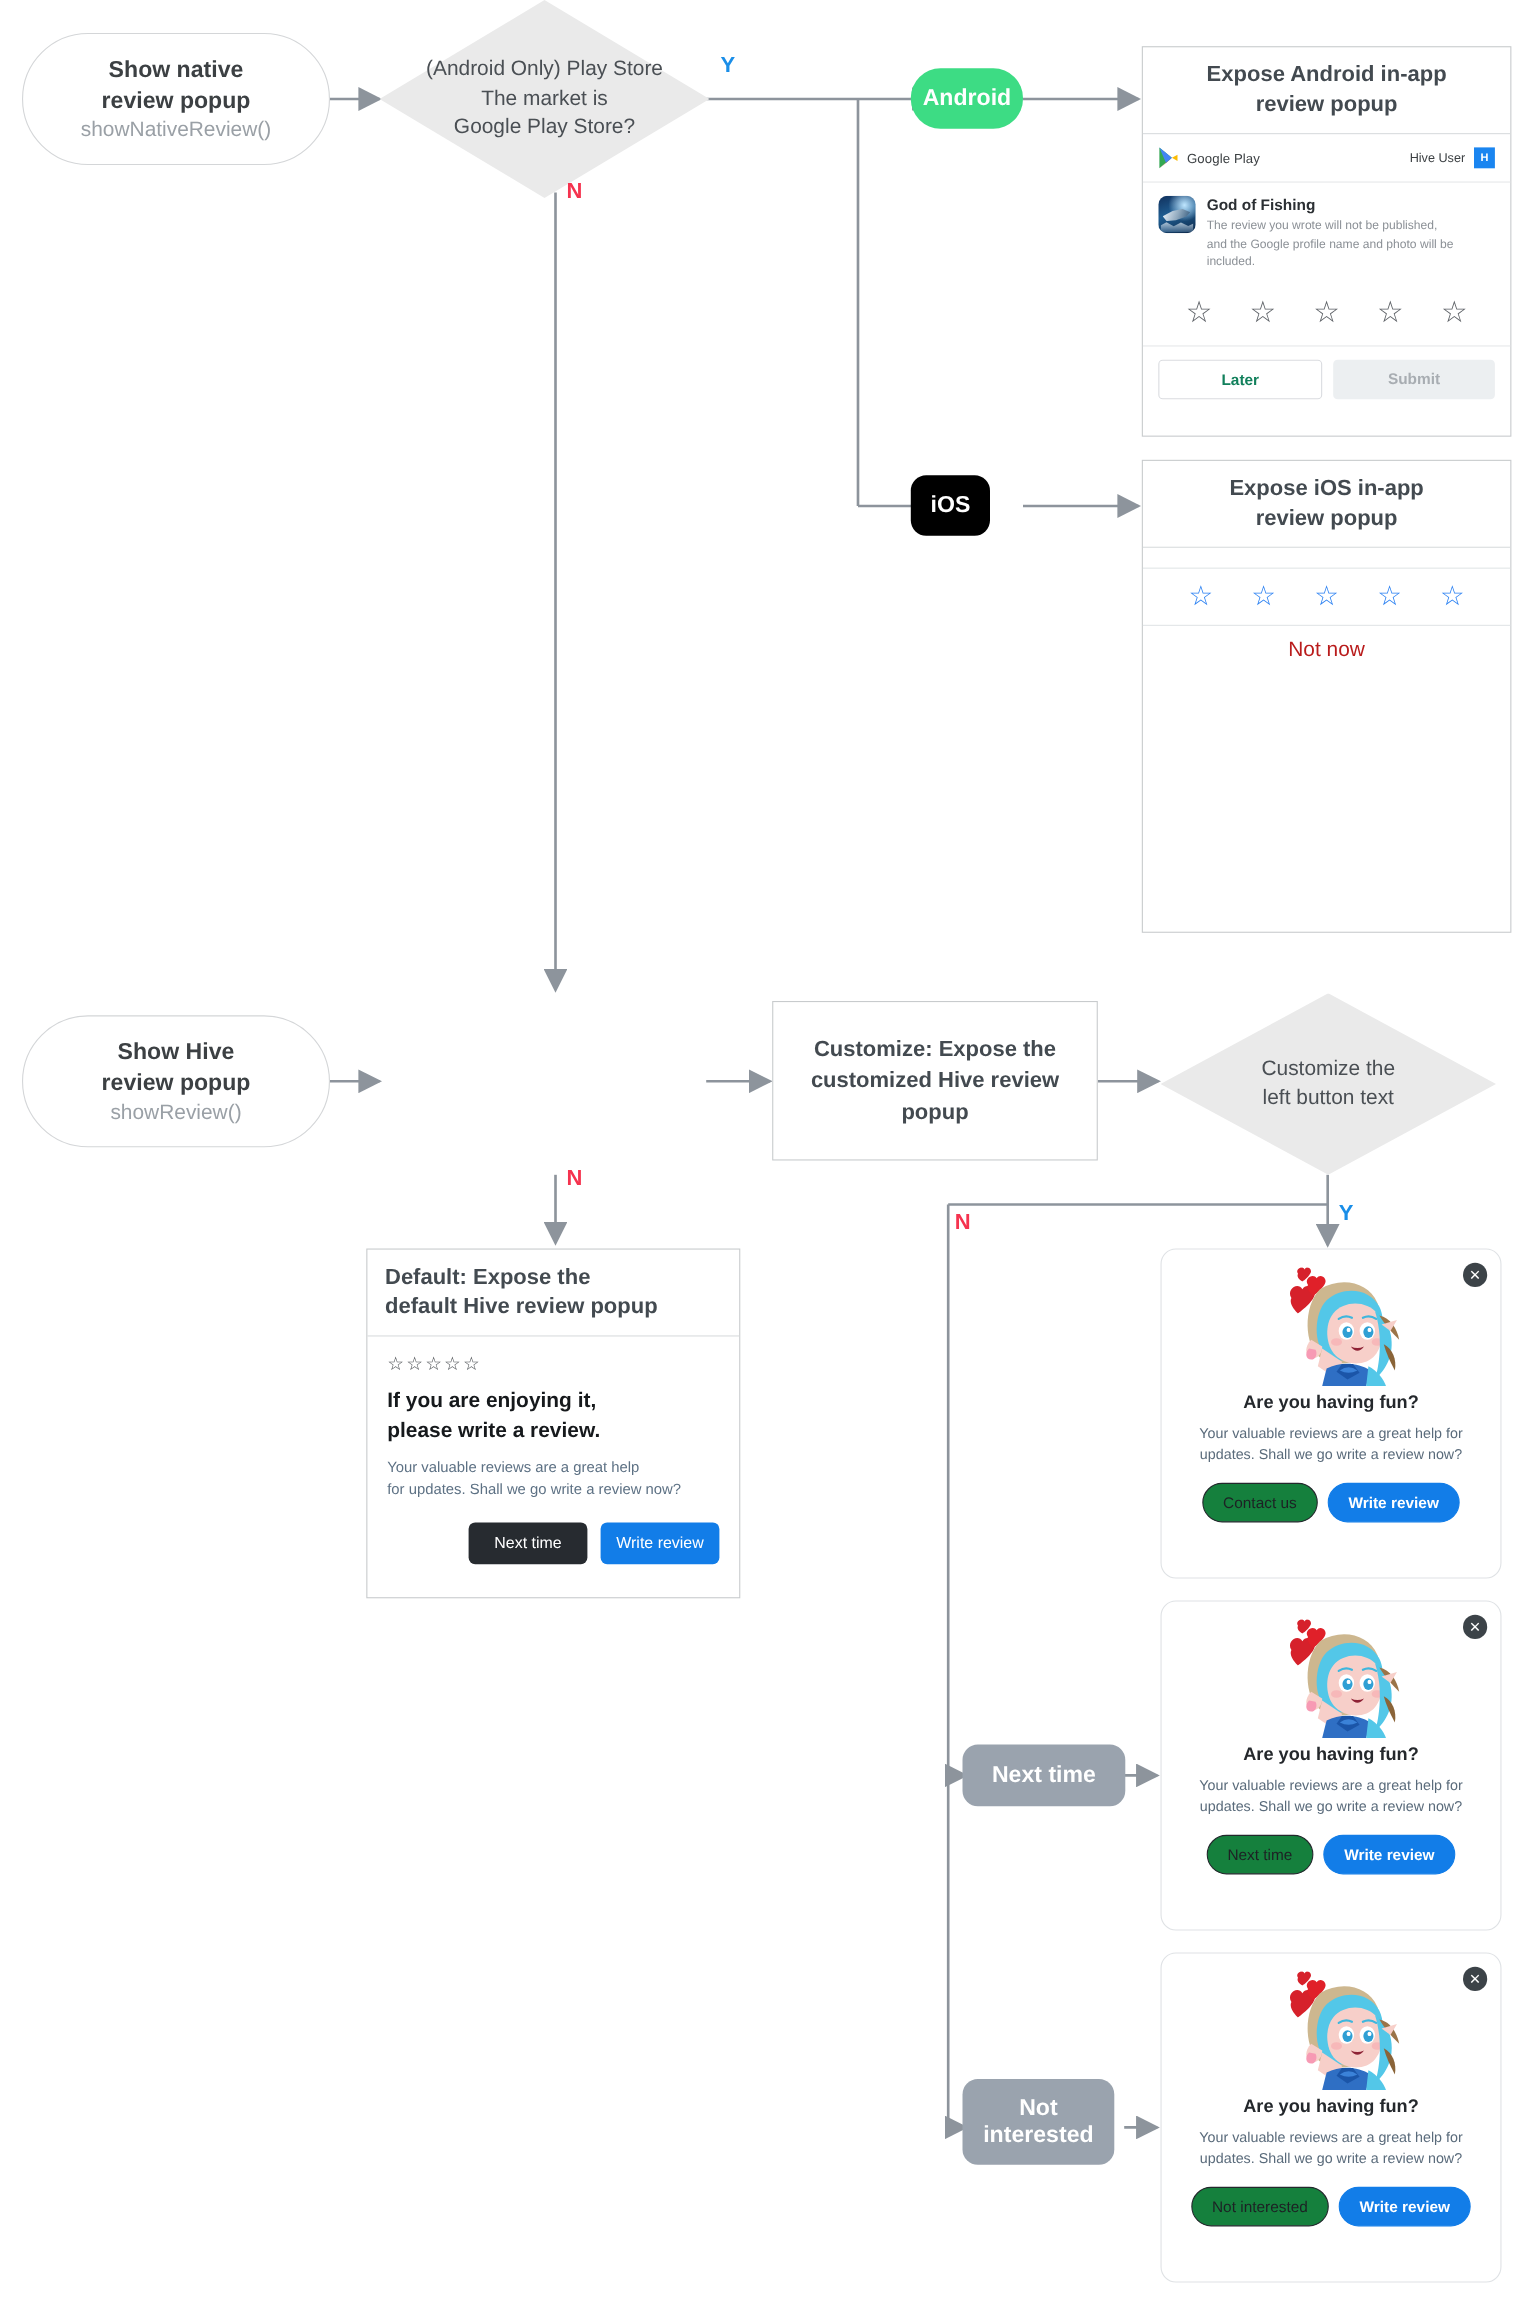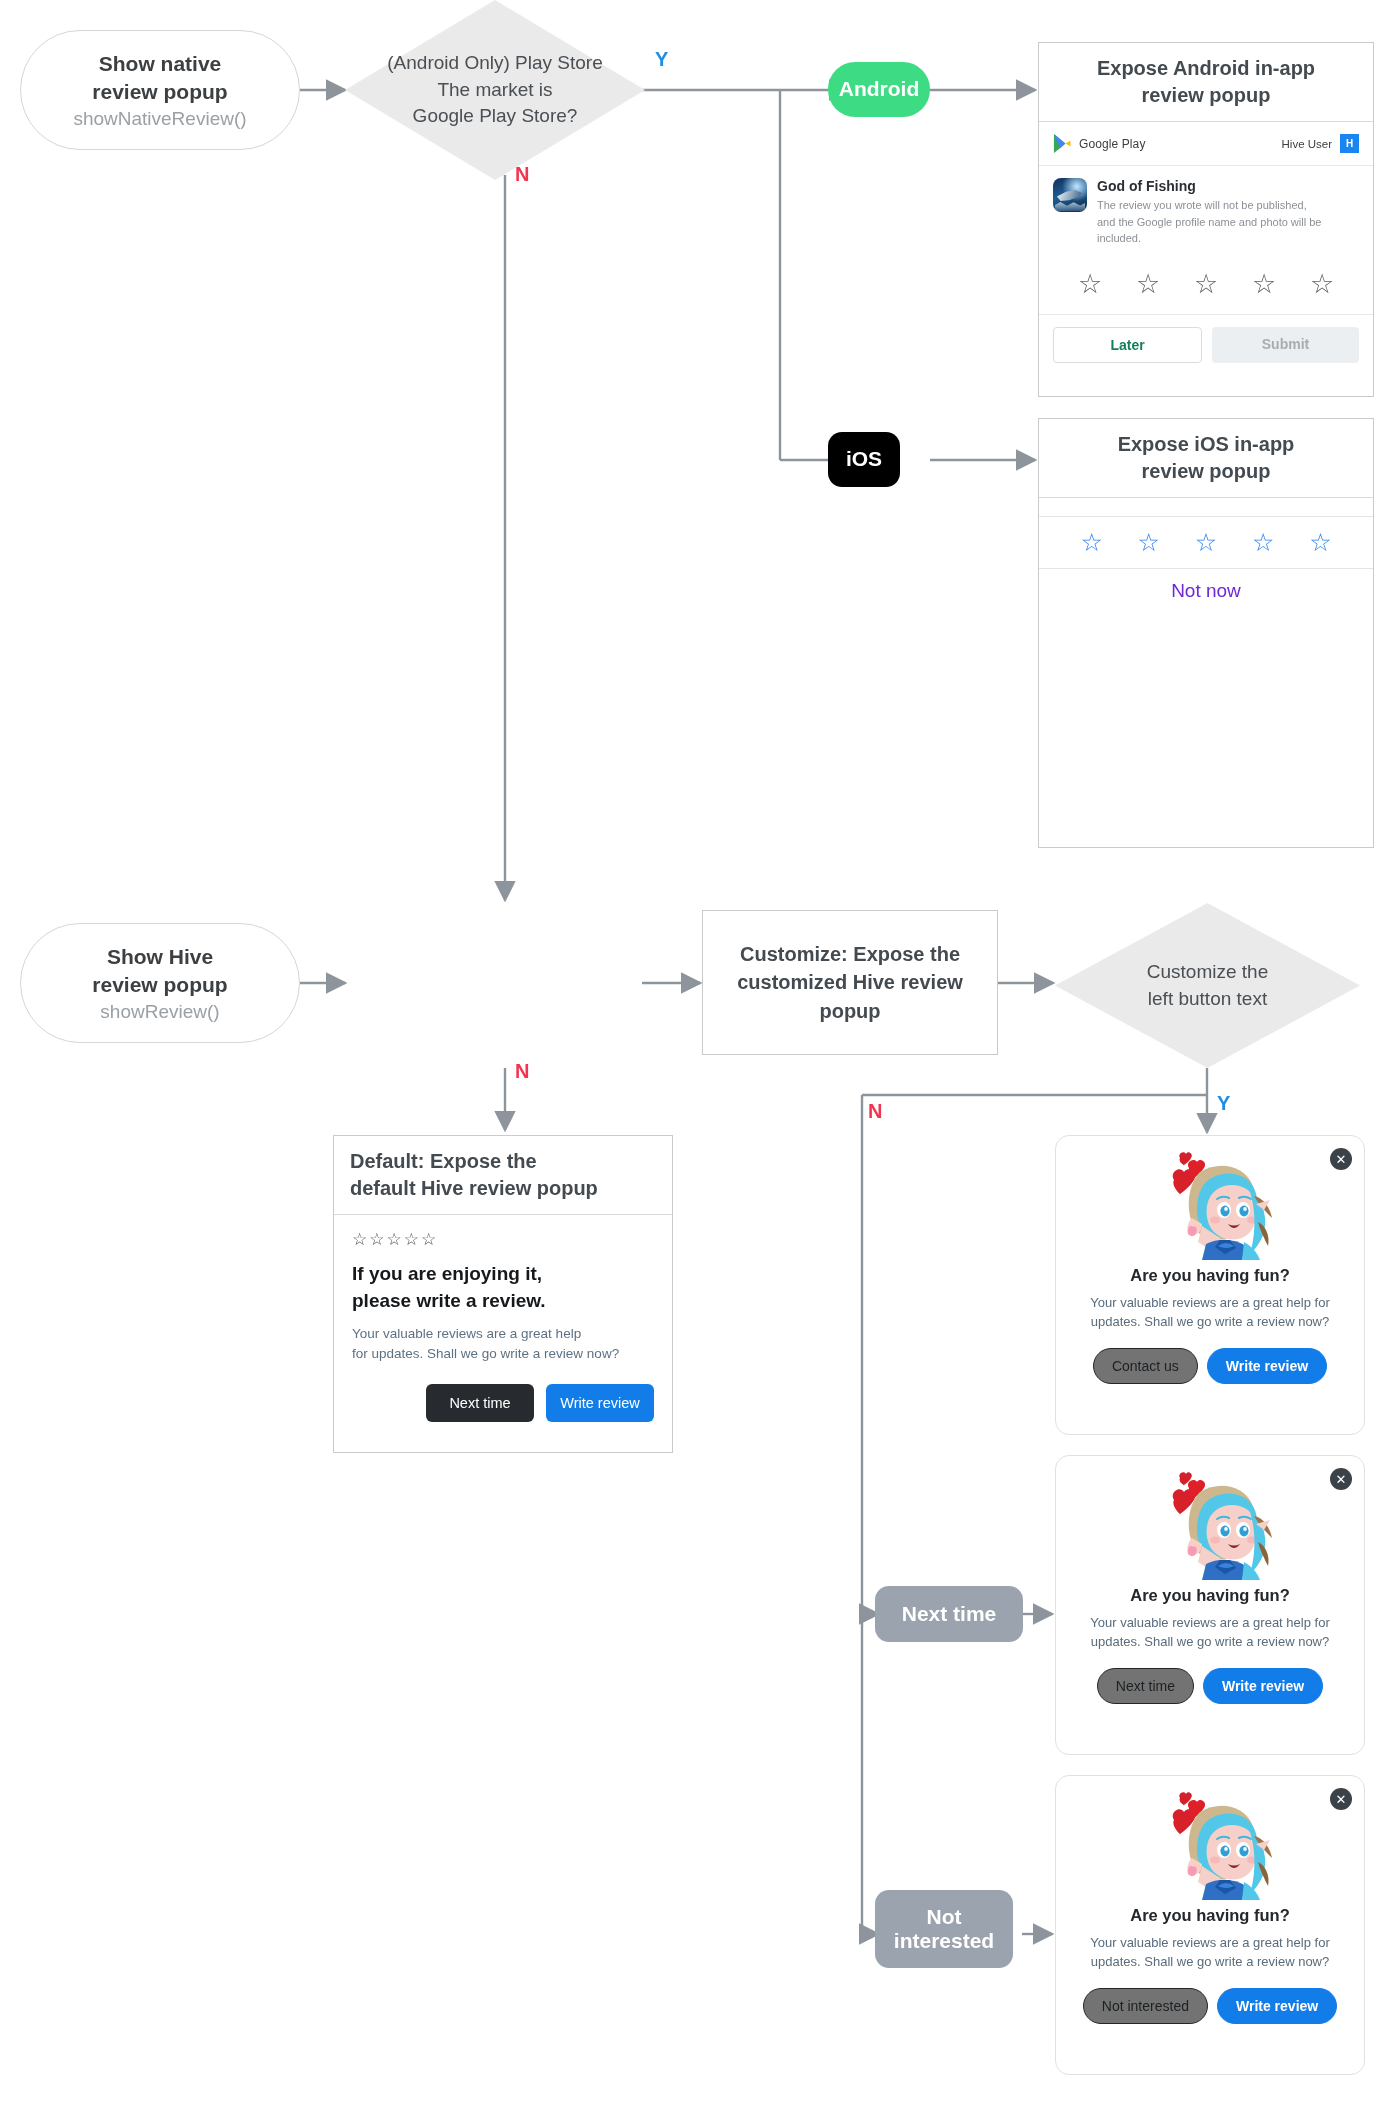--- a/index.html
+++ b/index.html
@@ -177,7 +177,7 @@
   .ios-stars .st { font-size: 25px; color: #2d82f2; line-height: 1; }
   .ios-notnow {
     border-top: 1px solid #e2e5e7; text-align: center;
-    padding: 11px 0 13px 0; font-size: 19px; color: #6d28d9;
+    padding: 11px 0 13px 0; font-size: 19px; color: #b91c1c;
   }
 
   

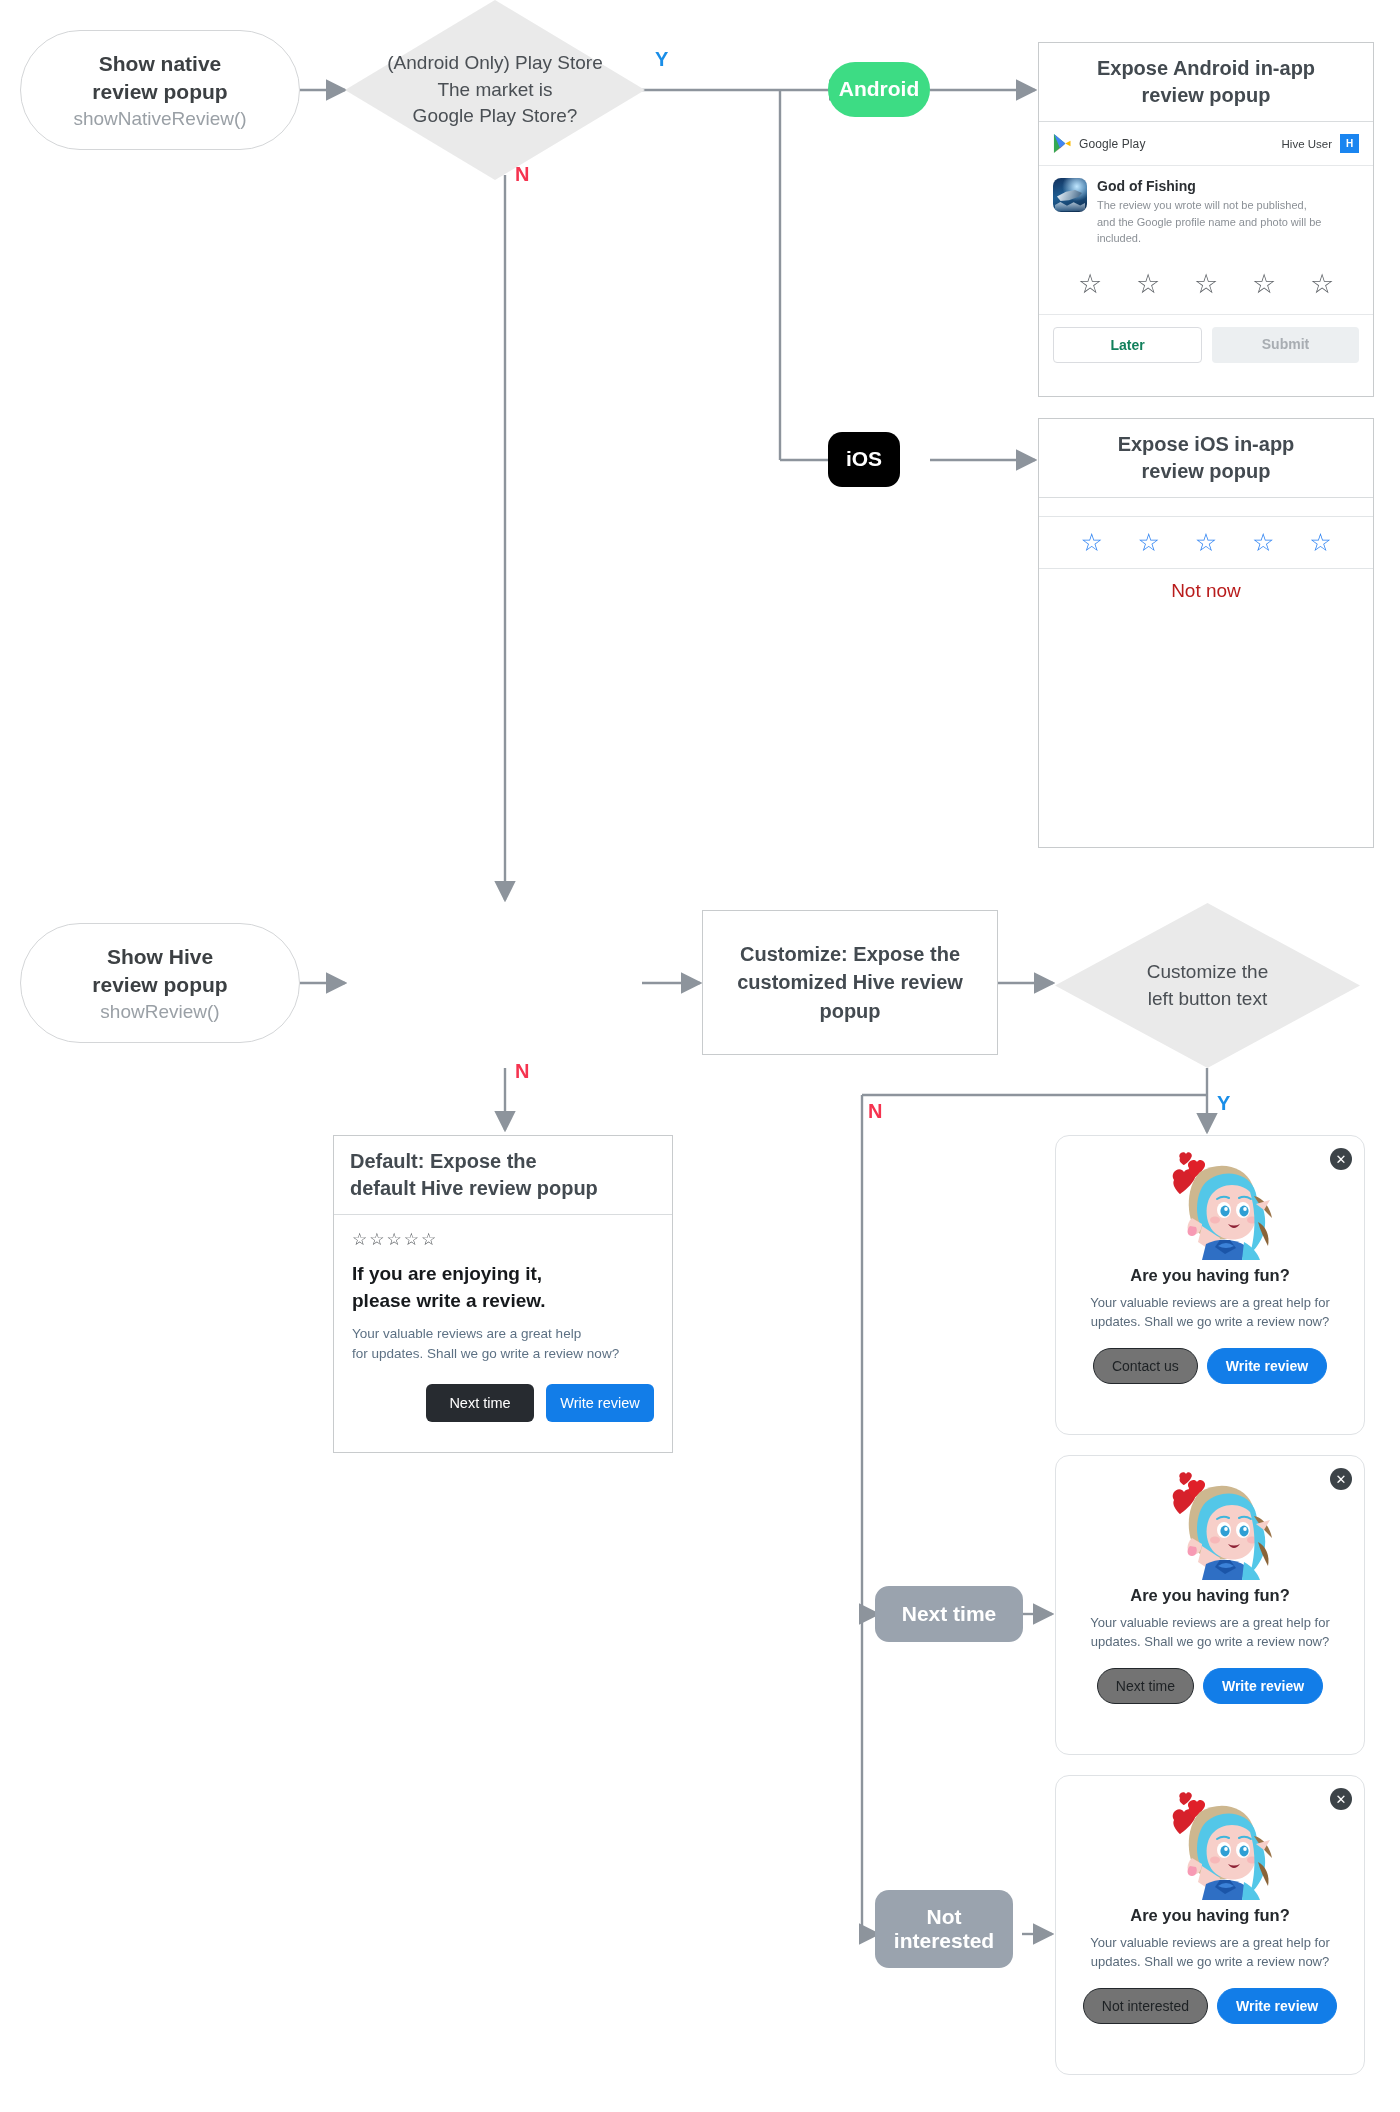--- a/index.html
+++ b/index.html
@@ -211,7 +211,7 @@
   .hive-desc { font-size: 13px; color: #5a6b7b; line-height: 1.45; margin-top: 9px; }
   .hive-actions { display: flex; justify-content: center; gap: 9px; margin-top: 16px; }
   .hive-btn { border-radius: 999px; font-size: 14px; padding: 9px 18px; }
-  .hive-btn.outline { border: 1.5px solid #23282c; color: #1d2124; background: #737373; }
+  .hive-btn.outline { border: 1.5px solid #23282c; color: #1d2124; background: #15803d; }
   .hive-btn.primary { background: #127de8; color: #fff; font-weight: bold; border: 1.5px solid #127de8; }
 </style>
 </head>

